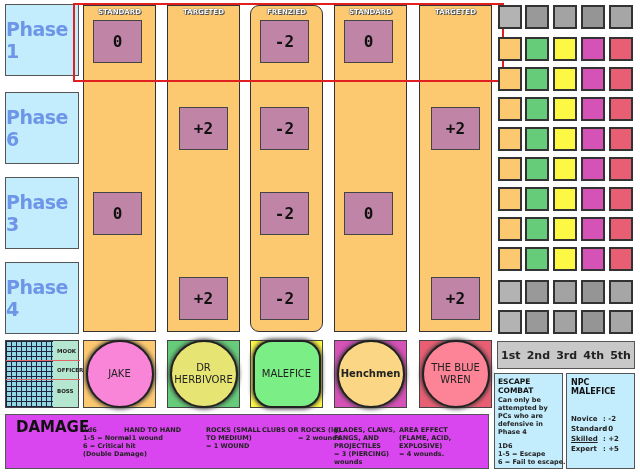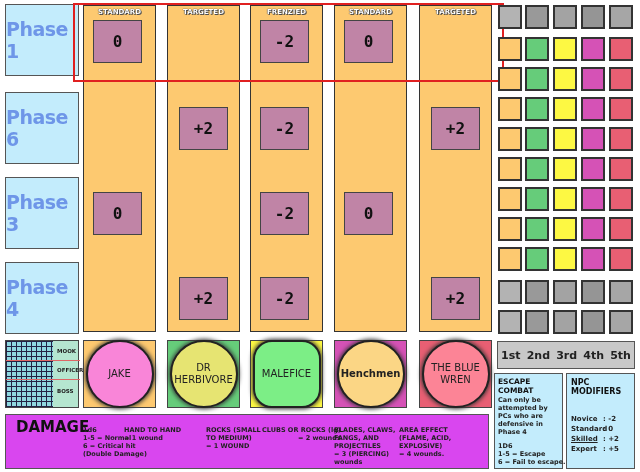--- a/index.html
+++ b/index.html
@@ -38,7 +38,7 @@
     <div class="abs card" style="left:167px;top:340px;width:73px;height:68px;background:#66cc7a;">
       <div class="circle" style="background:#e6e472;">DR HERBIVORE</div>
     </div>
-    <div class="abs col" style="left:250px;top:5px;width:73px;height:327px;">
+    <div class="abs col" style="left:250px;top:5px;width:73px;height:327px;border-radius:9px;">
       <div class="colhead">FRENZIED</div>
     </div>
     <div class="abs mod" style="left:260px;top:20px;width:49px;height:43px;">-2</div>

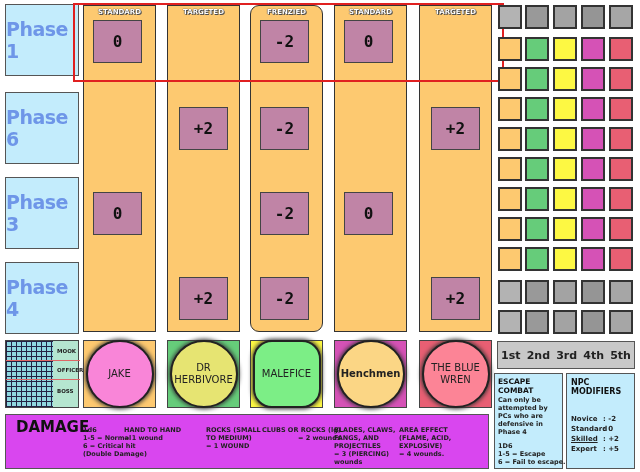--- a/index.html
+++ b/index.html
@@ -170,7 +170,7 @@
 6 = Fail to escape.</div>
     </div>
     <div class="abs" style="left:566px;top:373px;width:69px;height:96px;background:#c3ecfc;border:1px solid #555;padding:4px;">
-      <div style="font-weight:bold;font-size:8px;color:#111;font-family:&quot;DejaVu Sans&quot;,sans-serif;">NPC MODIFIERS</div>
+      <div style="font-weight:bold;font-size:8px;color:#111;font-family:&quot;DejaVu Sans&quot;,sans-serif;">NPC MALEFICE</div>
       <div style="margin-top:18px;">
         <div class="small" style="display:flex;font-size:7px;line-height:10px;">
           <span style="width:32px;">Novice</span>

